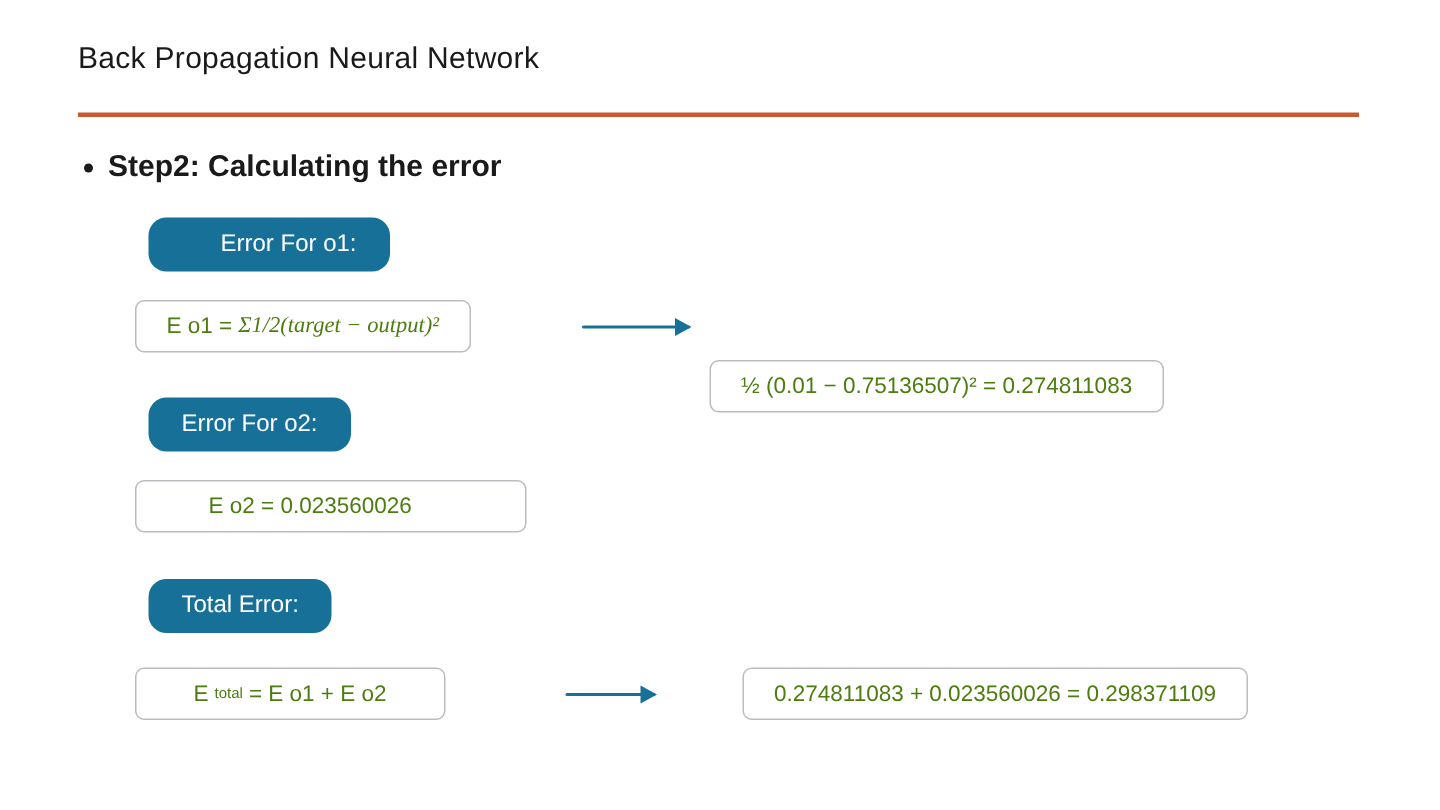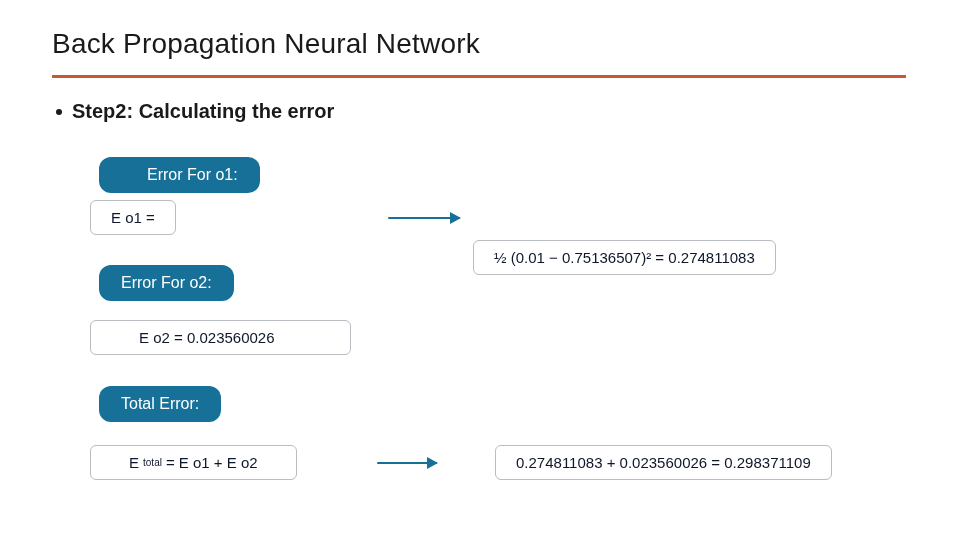--- a/index.html
+++ b/index.html
@@ -24,7 +24,7 @@
     position: absolute;
     left: 52px;
     top: 28px;
-    font-size: 28px;
+    font-size: 20px;
     font-weight: 400;
     letter-spacing: 0.2px;
     color: #1a1a1a;

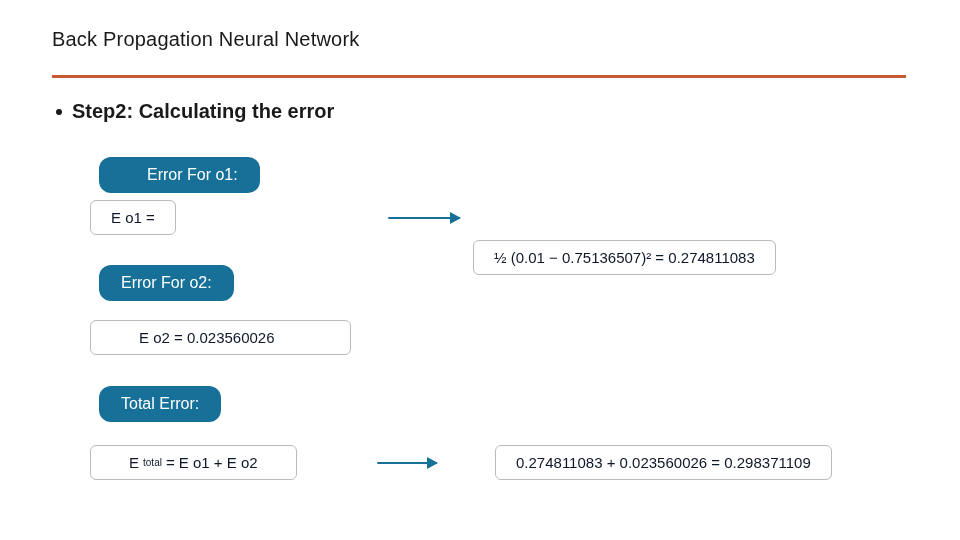--- a/index.html
+++ b/index.html
@@ -126,7 +126,7 @@
 
   <div class="stage">
 
-    <div class="pill" style="left:14px; top:12px;padding-left:48px;">Error For o1:</div>
+    <div class="pill" style="left:14px; top:0px;padding-left:48px;">Error For o1:</div>
 
     <div class="fbox" style="left:5px; top:55px;">
       <span>E o1 = </span>

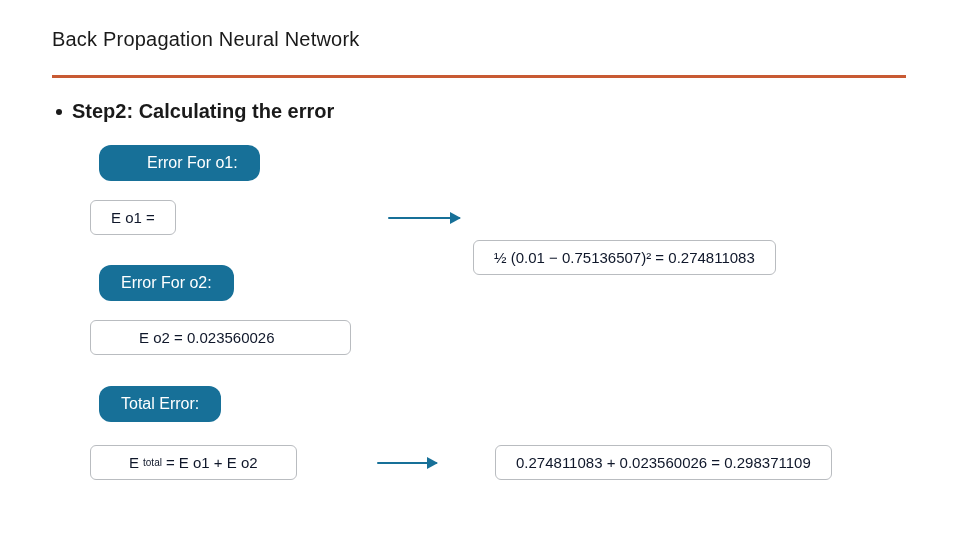--- a/index.html
+++ b/index.html
@@ -83,7 +83,7 @@
     border-radius: 6px;
     padding: 8px 20px;
     font-size: 15px;
-    color: #0f172a;
+    color: #4d7c0f;
     white-space: nowrap;
     display: inline-flex;
     align-items: center;

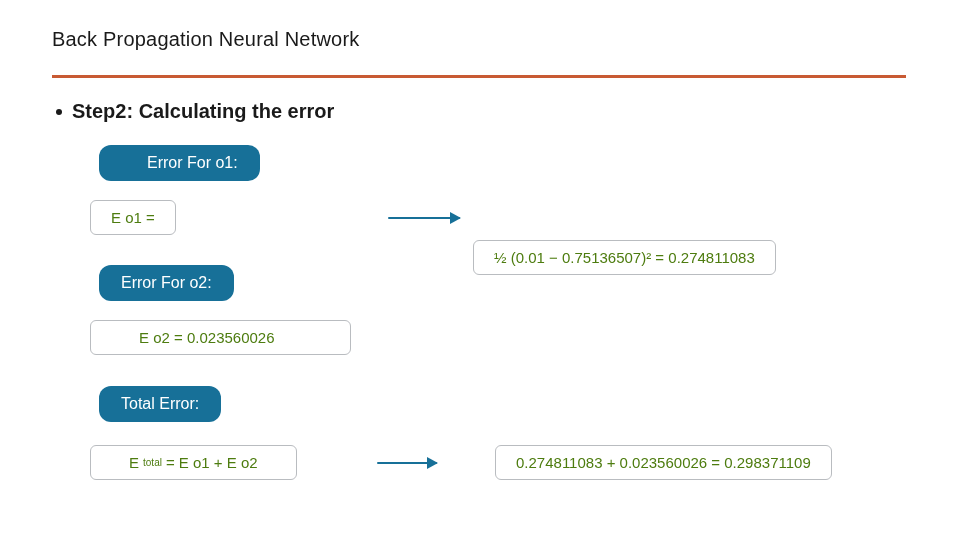--- a/index.html
+++ b/index.html
@@ -130,6 +130,7 @@
 
     <div class="fbox" style="left:5px; top:55px;">
       <span>E o1 = </span>
+      <span class="math">Σ1/2(target − output)²</span>
     </div>
 
     <div class="arrow" style="left:303px; top:72px; width:72px;"></div>

